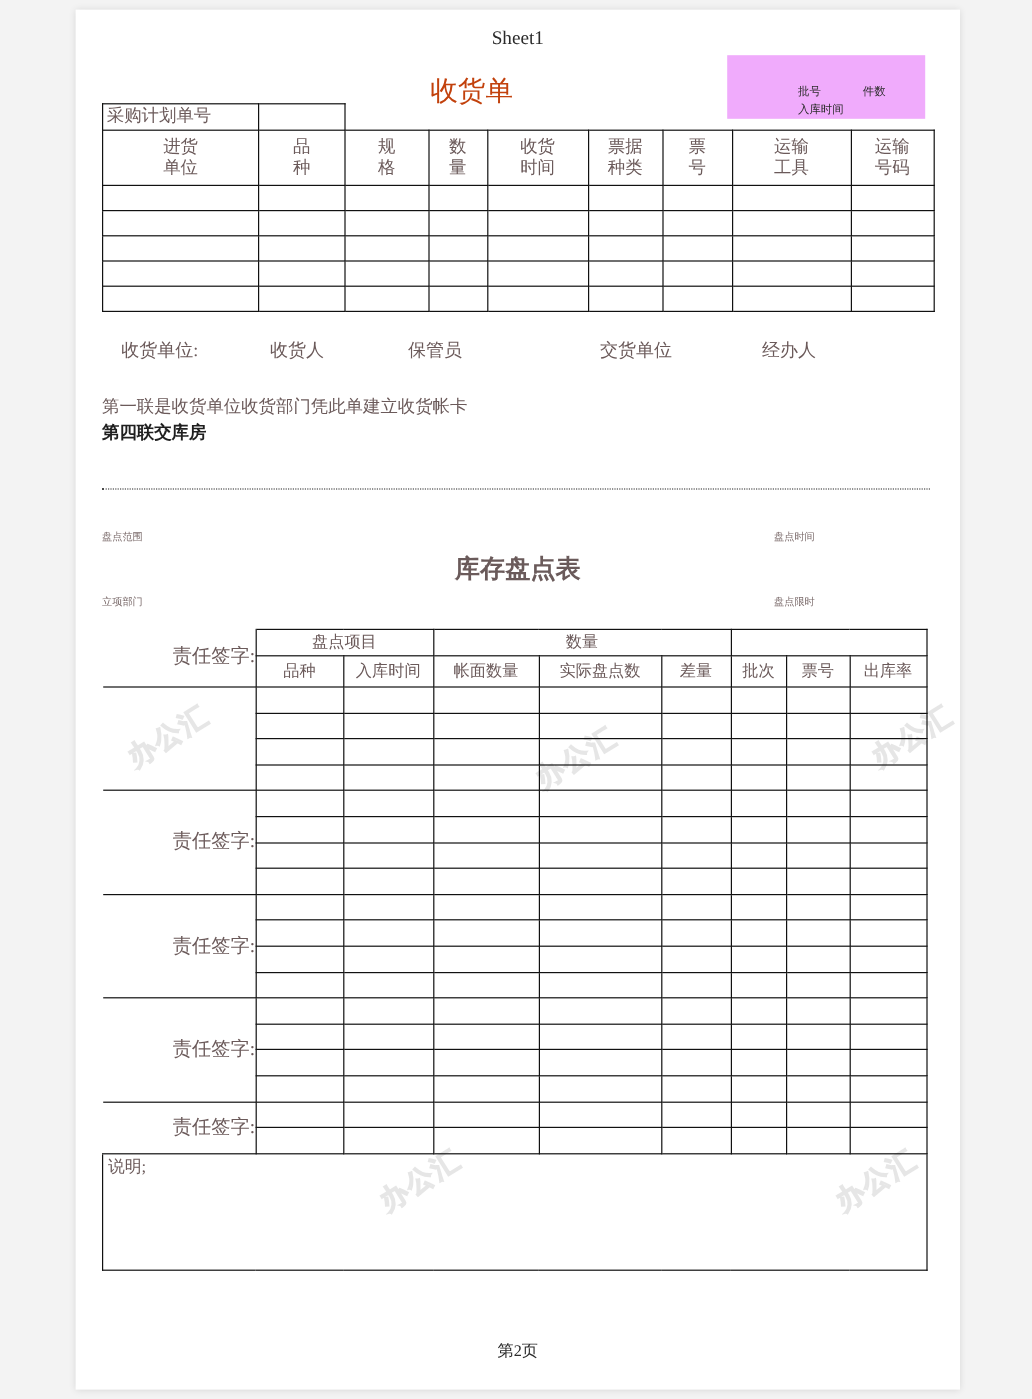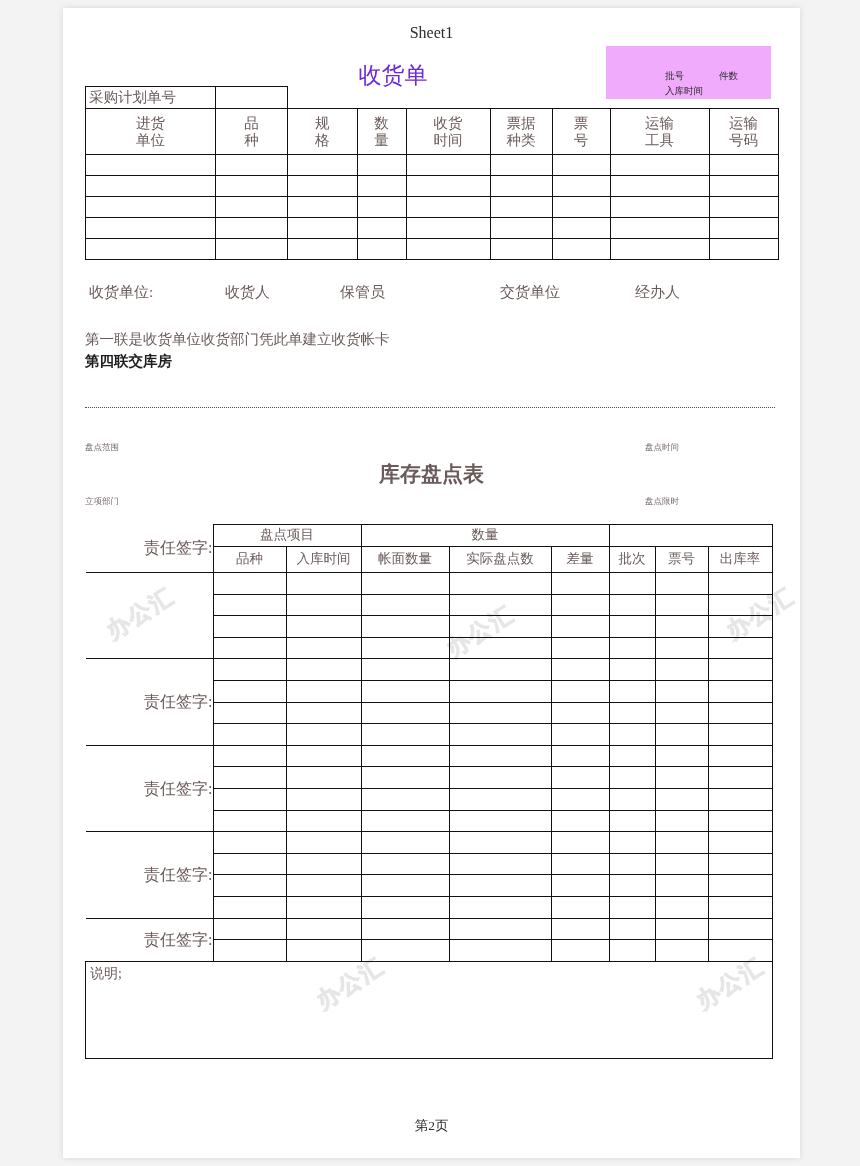--- a/index.html
+++ b/index.html
@@ -61,7 +61,7 @@
     width: 660px;
     text-align: center;
     font-size: 23px;
-    color: #6d28d9;
+    color: #c2410c;
     font-family: "Liberation Serif", serif;
   }
 

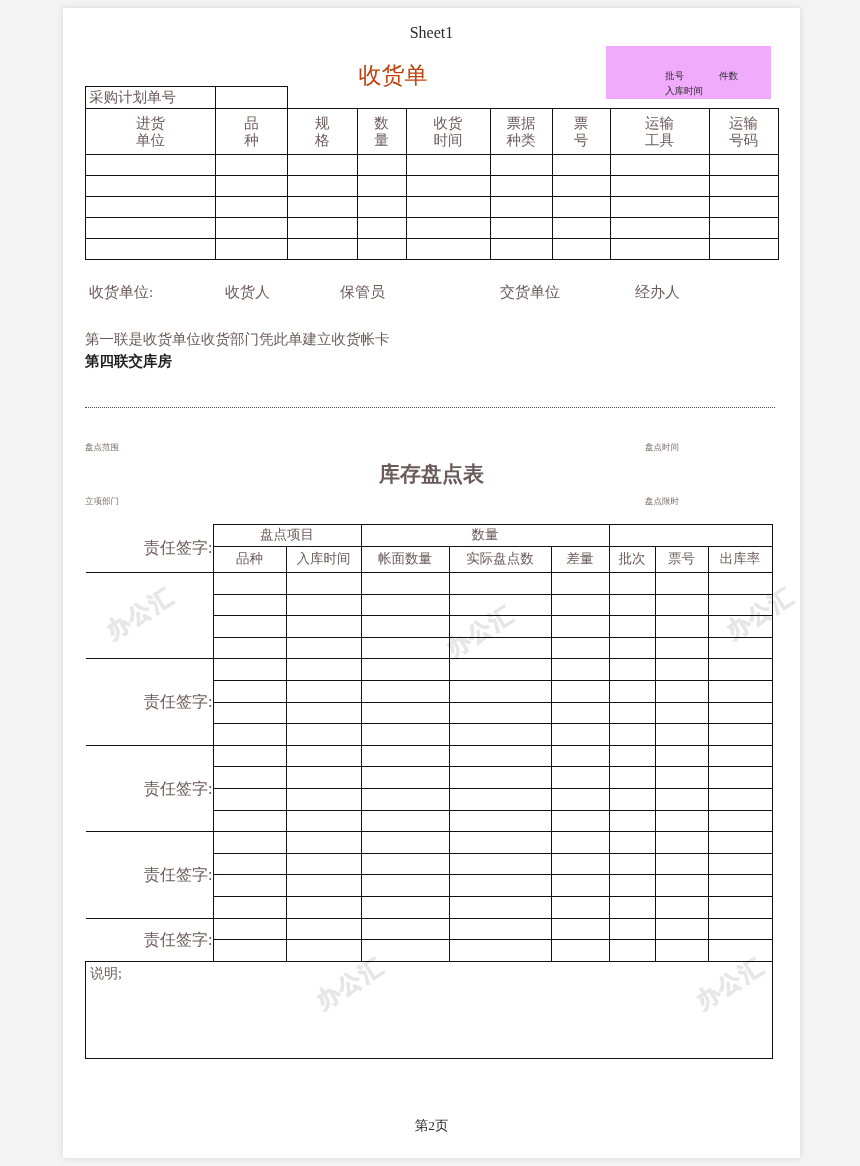--- a/index.html
+++ b/index.html
@@ -327,7 +327,7 @@
     </div>
 
     <div class="sig-row">
-      <span style="left:4px">收货单位:</span>
+      <span style="left:16px">收货单位:</span>
       <span style="left:140px">收货人</span>
       <span style="left:255px">保管员</span>
       <span style="left:415px">交货单位</span>

